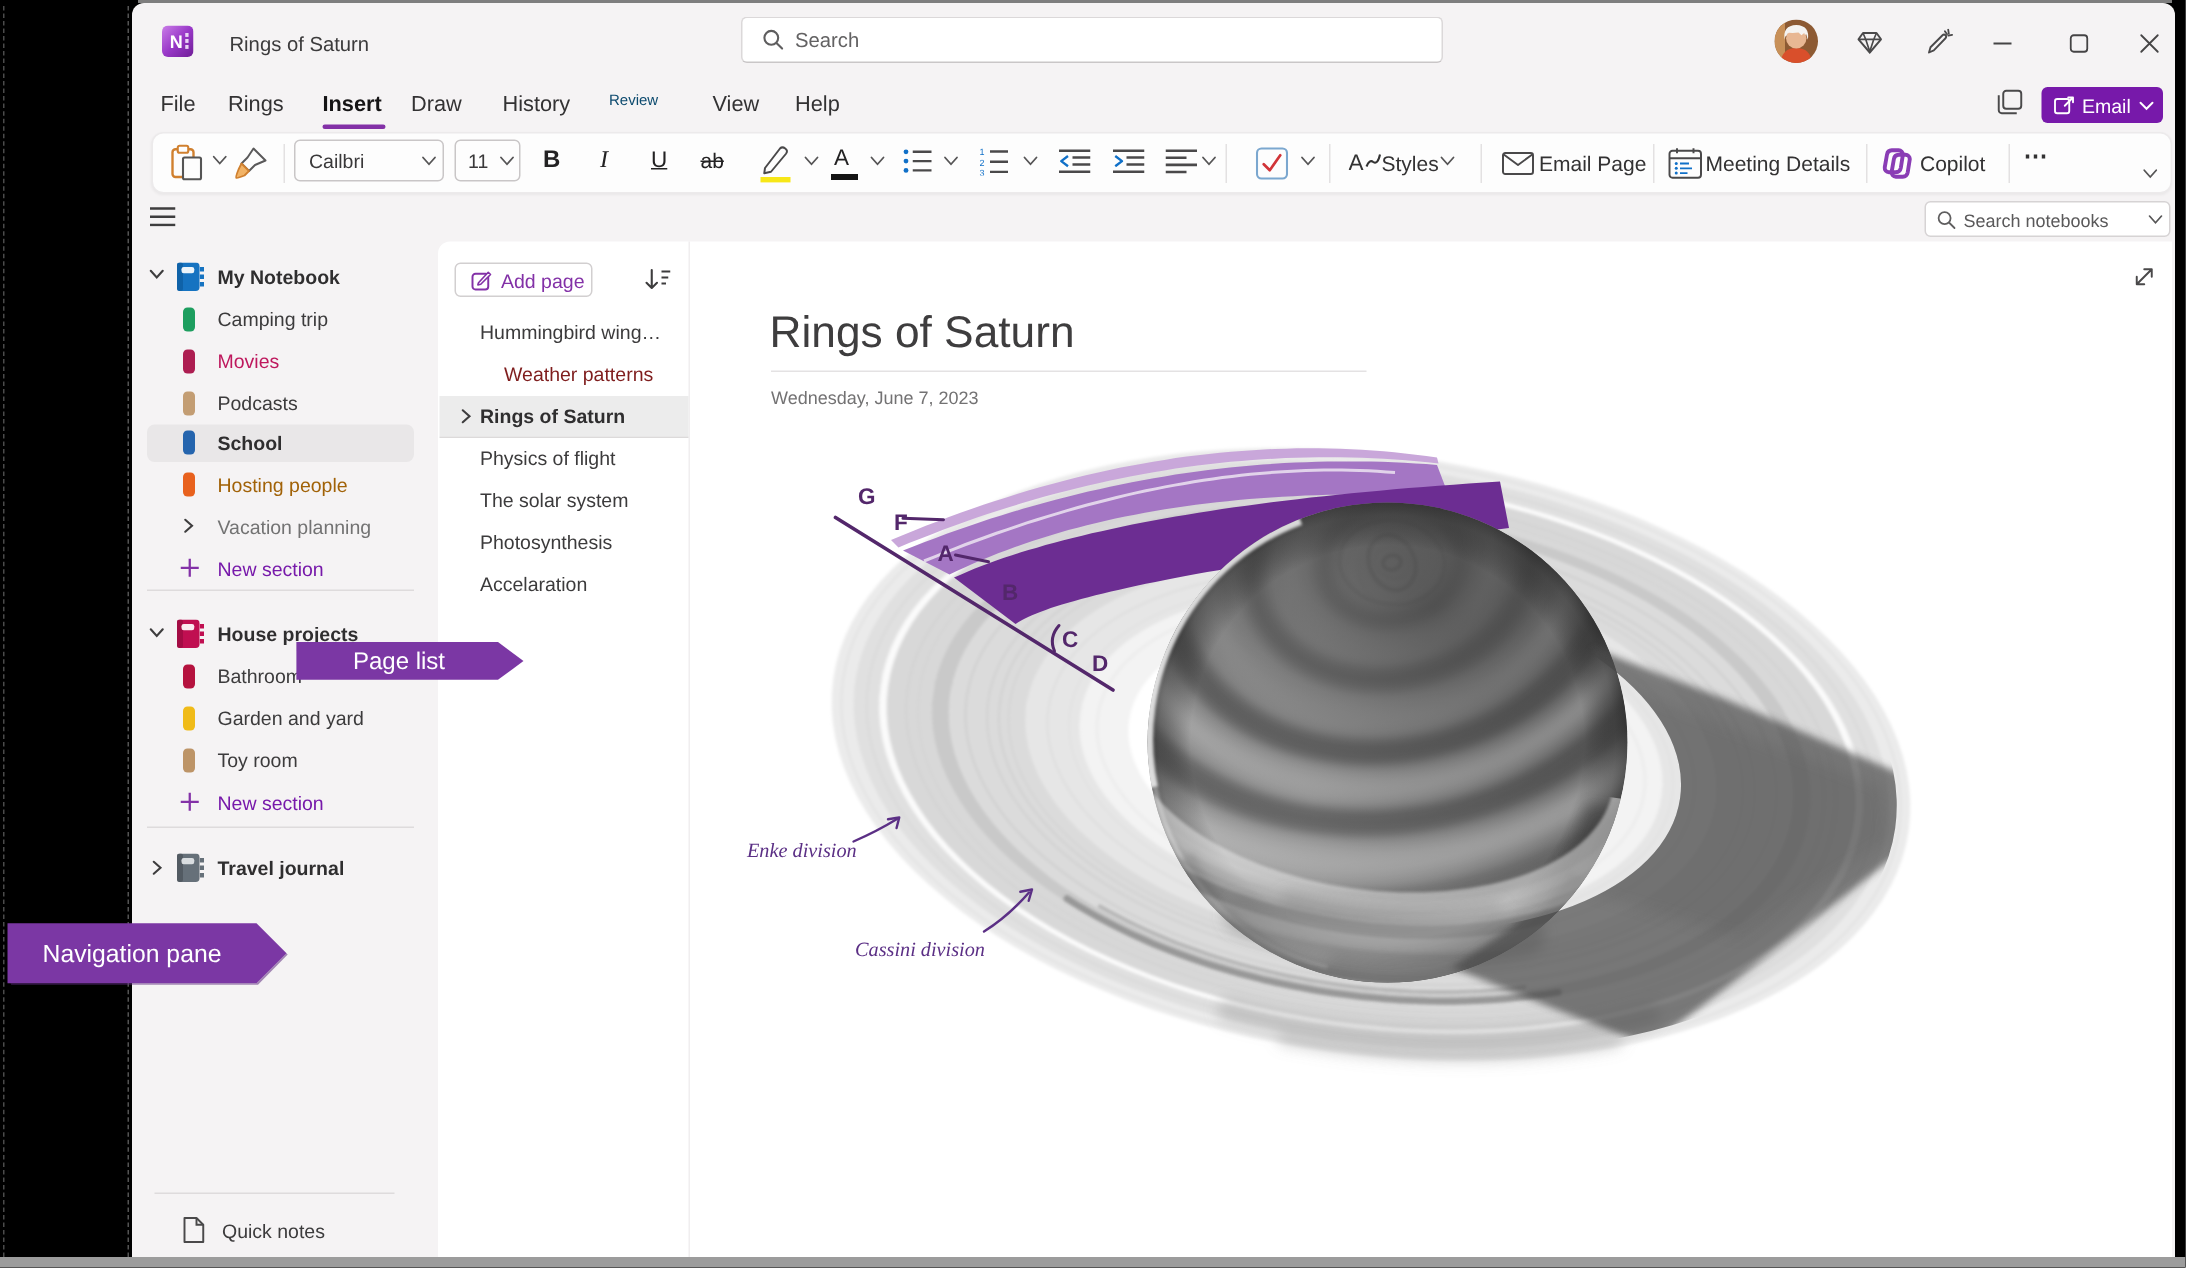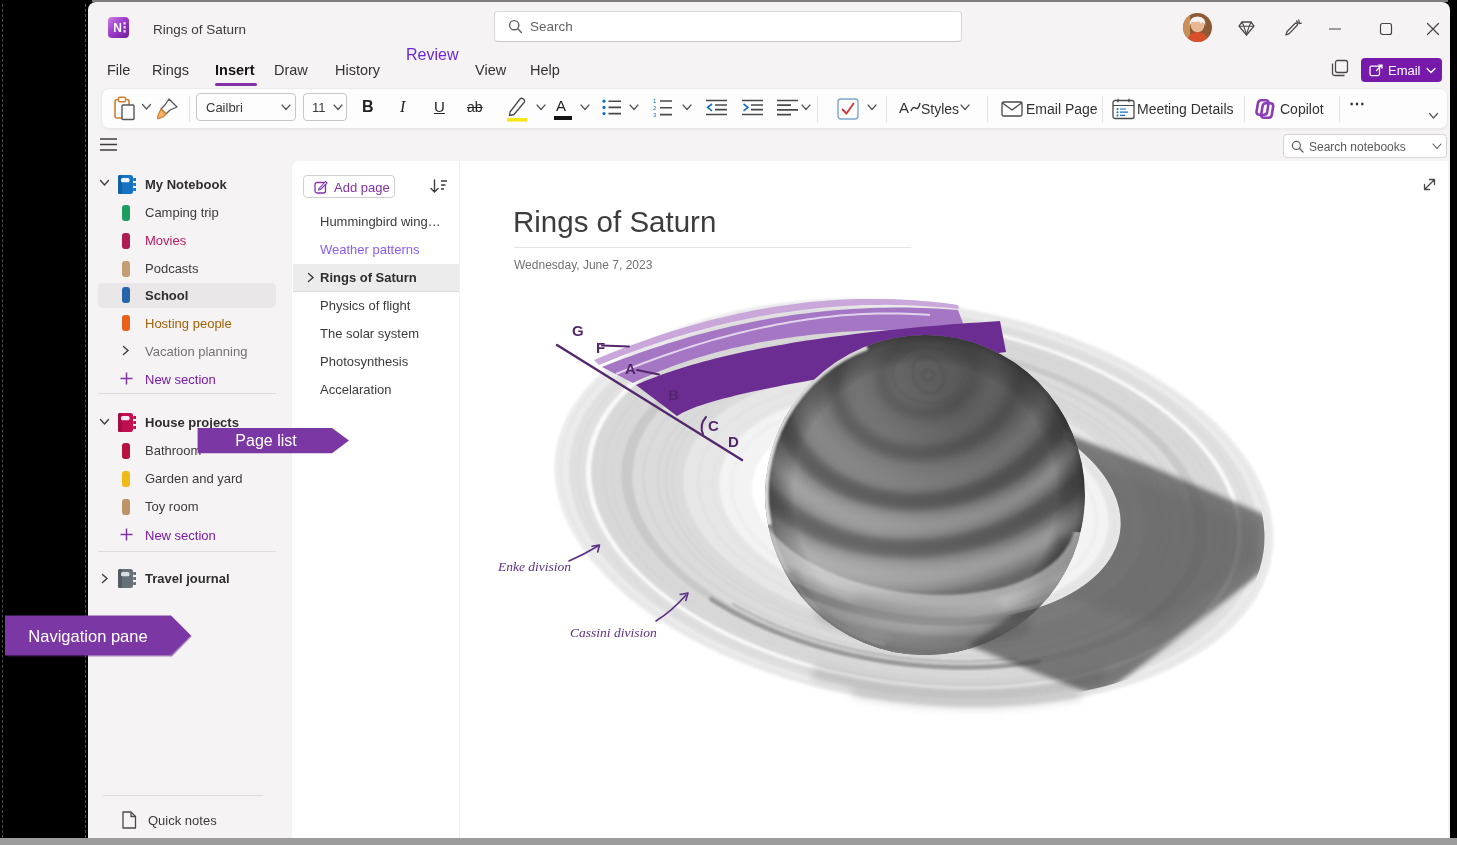--- a/index.html
+++ b/index.html
@@ -80,7 +80,7 @@
 <div class="abs" style="left:127px;top:81px;width:42px;height:3px;background:#8331a7;border-radius:2px"></div>
 <div class="abs txt" style="left:186px;top:60px;font-size:14.5px;color:#333233">Draw</div>
 <div class="abs txt" style="left:247px;top:60px;font-size:14.5px;color:#333233">History</div>
-<div class="abs txt" style="left:318px;top:44px;font-size:16px;color:#6d28d9">Review</div>
+<div class="abs txt" style="left:318px;top:60px;font-size:10px;color:#0c4a6e">Review</div>
 <div class="abs txt" style="left:387px;top:60px;font-size:14.5px;color:#333233">View</div>
 <div class="abs txt" style="left:442px;top:60px;font-size:14.5px;color:#333233">Help</div>
 

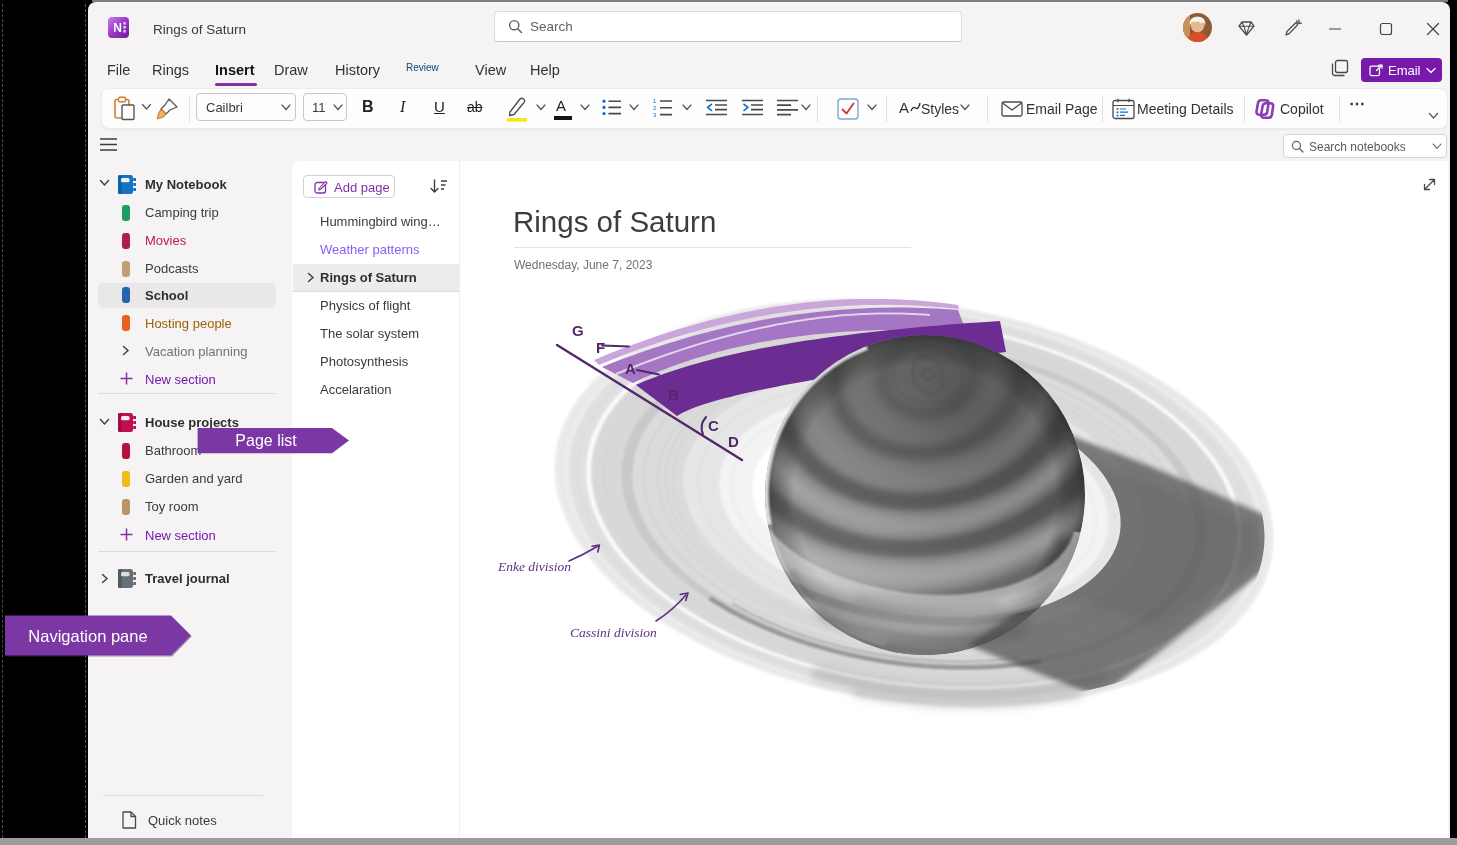--- a/index.html
+++ b/index.html
@@ -346,7 +346,7 @@
     </svg>
 
 <div class="abs txt" style="left:232px;top:212px;font-size:13px;color:#3c3b3c">Hummingbird wing…</div>
-<div class="abs txt" style="left:232px;top:240px;font-size:13px;color:#8b5cf6">Weather patterns</div>
+<div class="abs txt" style="left:248px;top:240px;font-size:13px;color:#7f1d1d">Weather patterns</div>
 <div class="abs" style="left:205px;top:262px;width:166px;height:27px;background:#ececec"></div>
 <div class="abs" style="left:205px;top:289px;width:166px;height:1px;background:#dcdada"></div>
 <svg class="abs" style="left:219px;top:270px" width="8" height="11" viewBox="0 0 8 11">

